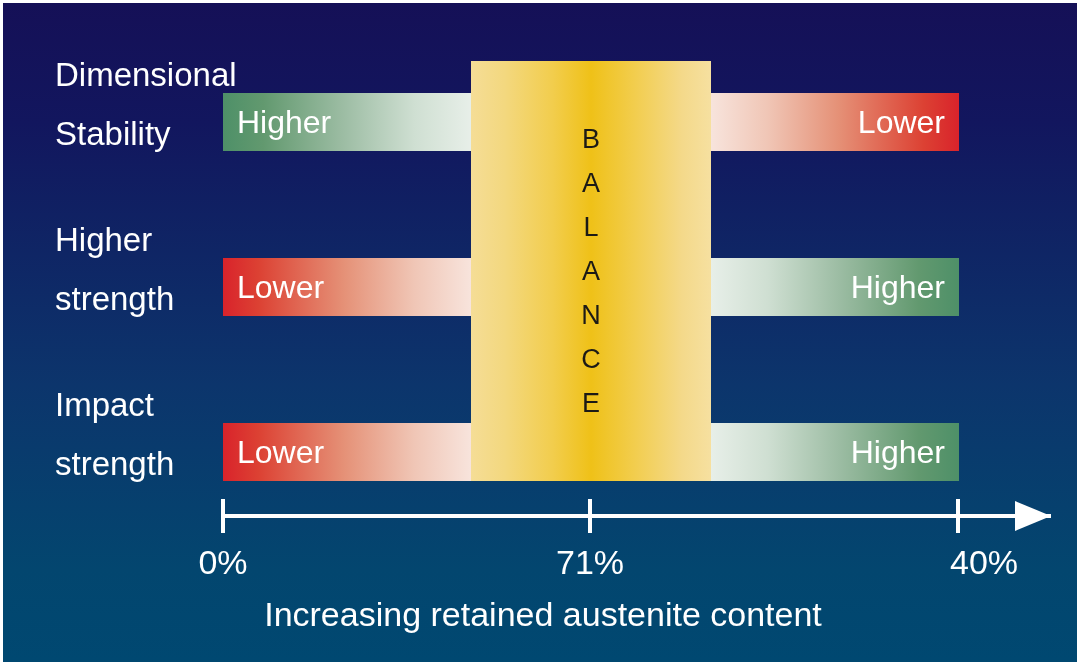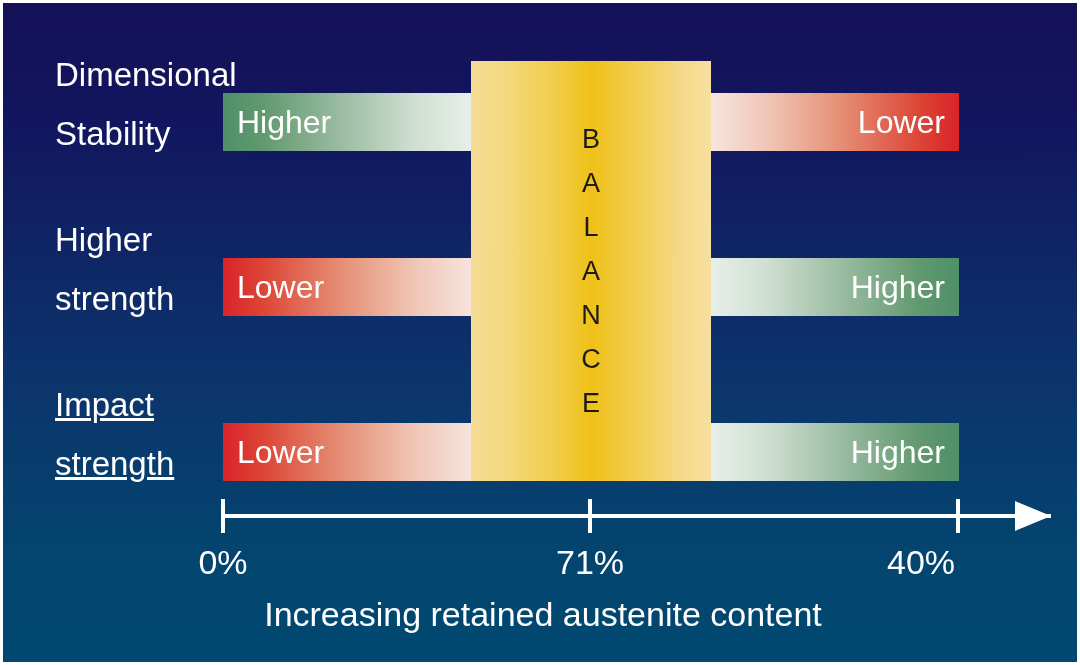--- a/index.html
+++ b/index.html
@@ -211,7 +211,7 @@
   </div>
 
   <div class="row" style="top:420px;">
-    <div class="row-label" style="top:-48px;text-decoration:underline;">Impact
+    <div class="row-label" style="top:-48px;">Impact
 strength</div>
     <div class="bar left grad-red-ltr">
       <span class="bar-text">Lower</span>

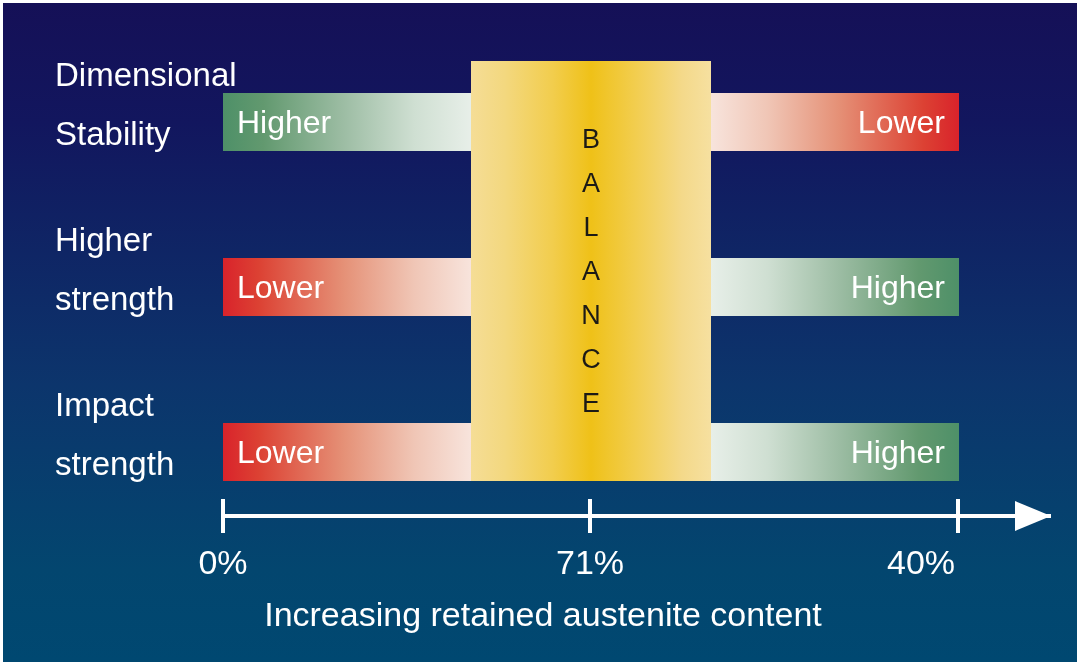--- a/index.html
+++ b/index.html
@@ -230,7 +230,7 @@
 
   <div class="tick-label" style="left:220px;">0%</div>
   <div class="tick-label" style="left:587px;">71%</div>
-  <div class="tick-label" style="left:918px;">40%</div>
+  <div class="tick-label" style="left:981px;">40%</div>
 
   <div class="caption">Increasing retained austenite content</div>
 

